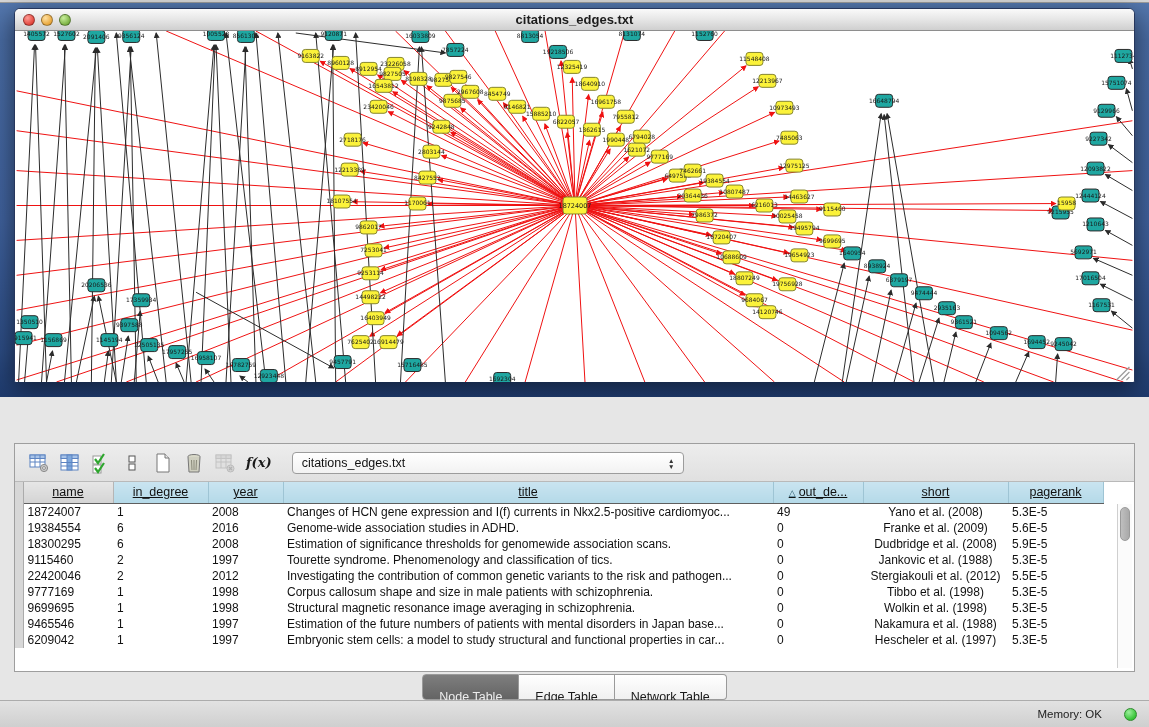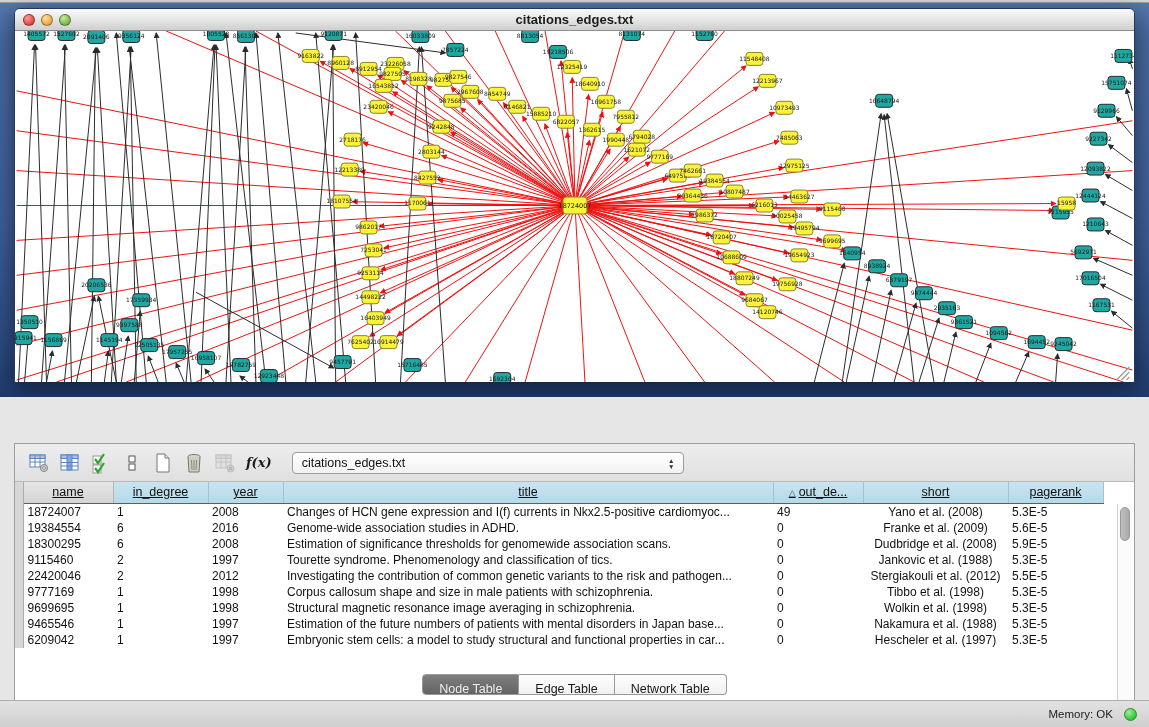--- a/index.html
+++ b/index.html
@@ -33,7 +33,7 @@
   .ph-icons .icon-btn { width:16px; height:16px; display:flex; align-items:center; justify-content:center; cursor:default; }
   .close-x { font-size:15px; font-weight:bold; color:#222; line-height:14px; }
 
-  .table-container { position:absolute; left:14px; top:46px; width:1121px; height:285px;
+  .table-container { position:absolute; left:14px; top:46px; width:1121px; height:229px;
     background:#fff; border:1px solid #9E9E9E; }
   .toolbar { position:relative; height:38px; background:linear-gradient(180deg,#EDEDED,#E0E0E0);
     border-bottom:1px solid #B9B9B9; display:flex; align-items:center; padding-left:10px; }

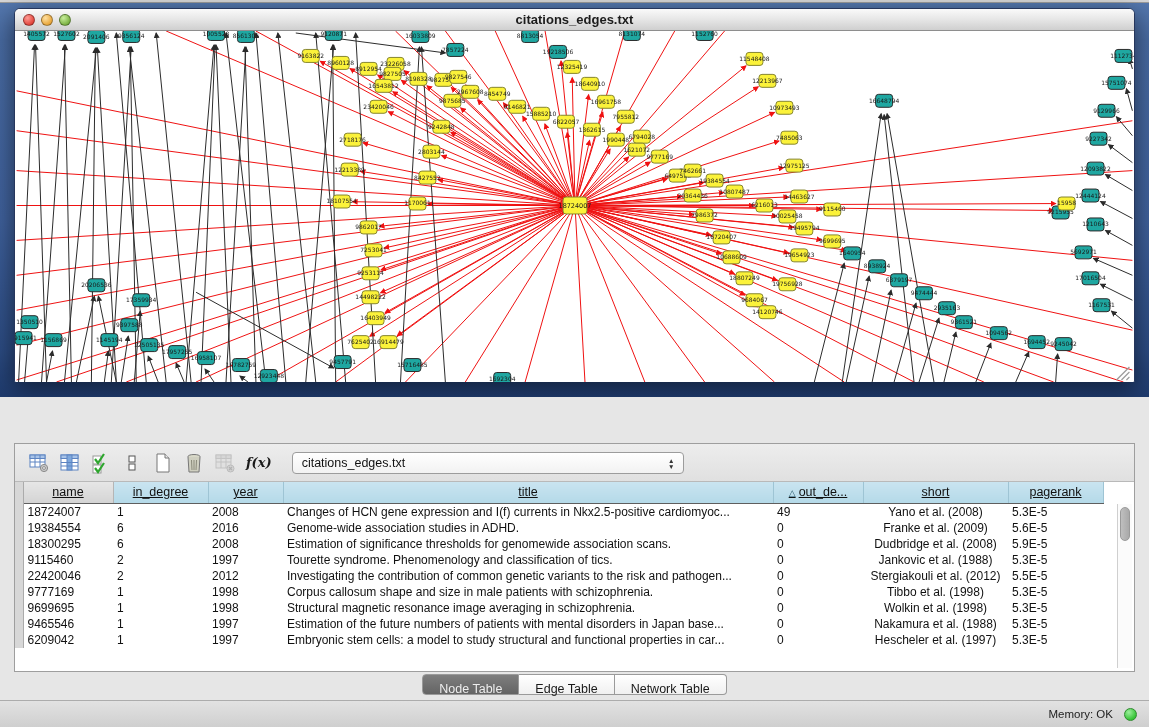--- a/index.html
+++ b/index.html
@@ -61,7 +61,7 @@
     background:linear-gradient(90deg,#BFBFBF,#A9A9A9); border:1px solid #9a9a9a; }
 
   .tab-bar { position:absolute; left:0; top:277px; width:100%; display:flex; justify-content:center; }
-  .tab { height:21px; line-height:20px; padding:4px 16px; font-size:12.5px; background:linear-gradient(180deg,#FFFFFF,#F0F0F0);
+  .tab { height:21px; line-height:20px; padding:12px 16px; font-size:12.5px; background:linear-gradient(180deg,#FFFFFF,#F0F0F0);
     border:1px solid #9A9A9A; border-left:none; color:#1a1a1a; }
   .tab:first-child { border-left:1px solid #9A9A9A; border-radius:4px 0 0 4px; }
   .tab:last-child { border-radius:0 4px 4px 0; }

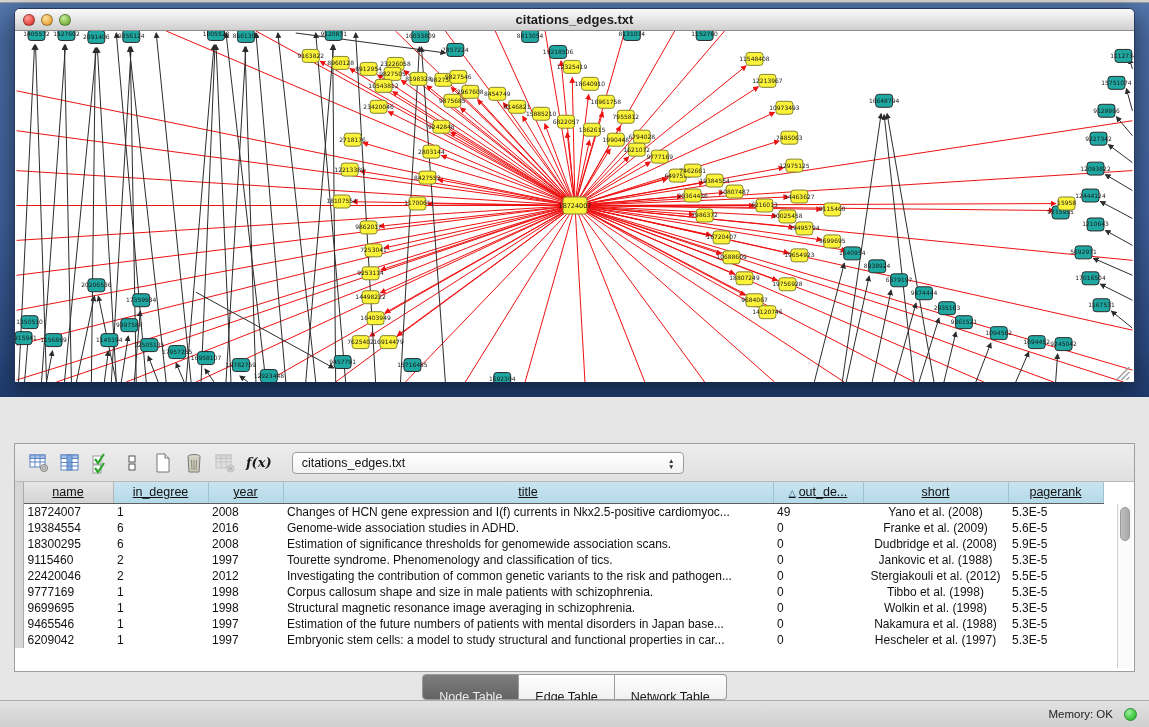--- a/index.html
+++ b/index.html
@@ -68,7 +68,7 @@
   .tab.selected { background:linear-gradient(180deg,#7E7E7E,#646464); color:#EDEDED; }
 
   .status-bar { position:absolute; left:0; top:303px; width:100%; height:27px; background:linear-gradient(180deg,#E2E2E2,#CFCFCF);
-    border-top:1px solid #ACACAC; display:flex; align-items:center; justify-content:flex-end; padding-right:12px; gap:11px; }
+    border-top:1px solid #ACACAC; display:flex; align-items:center; justify-content:flex-end; padding-right:12px; gap:22px; }
   .status-bar .mem { font-size:11.5px; color:#222; }
   .mem-dot { width:13px; height:13px; border-radius:50%; border:1px solid #2E8B2E;
     background:radial-gradient(circle at 35% 30%, #9CEF9C, #37C437 70%); }

